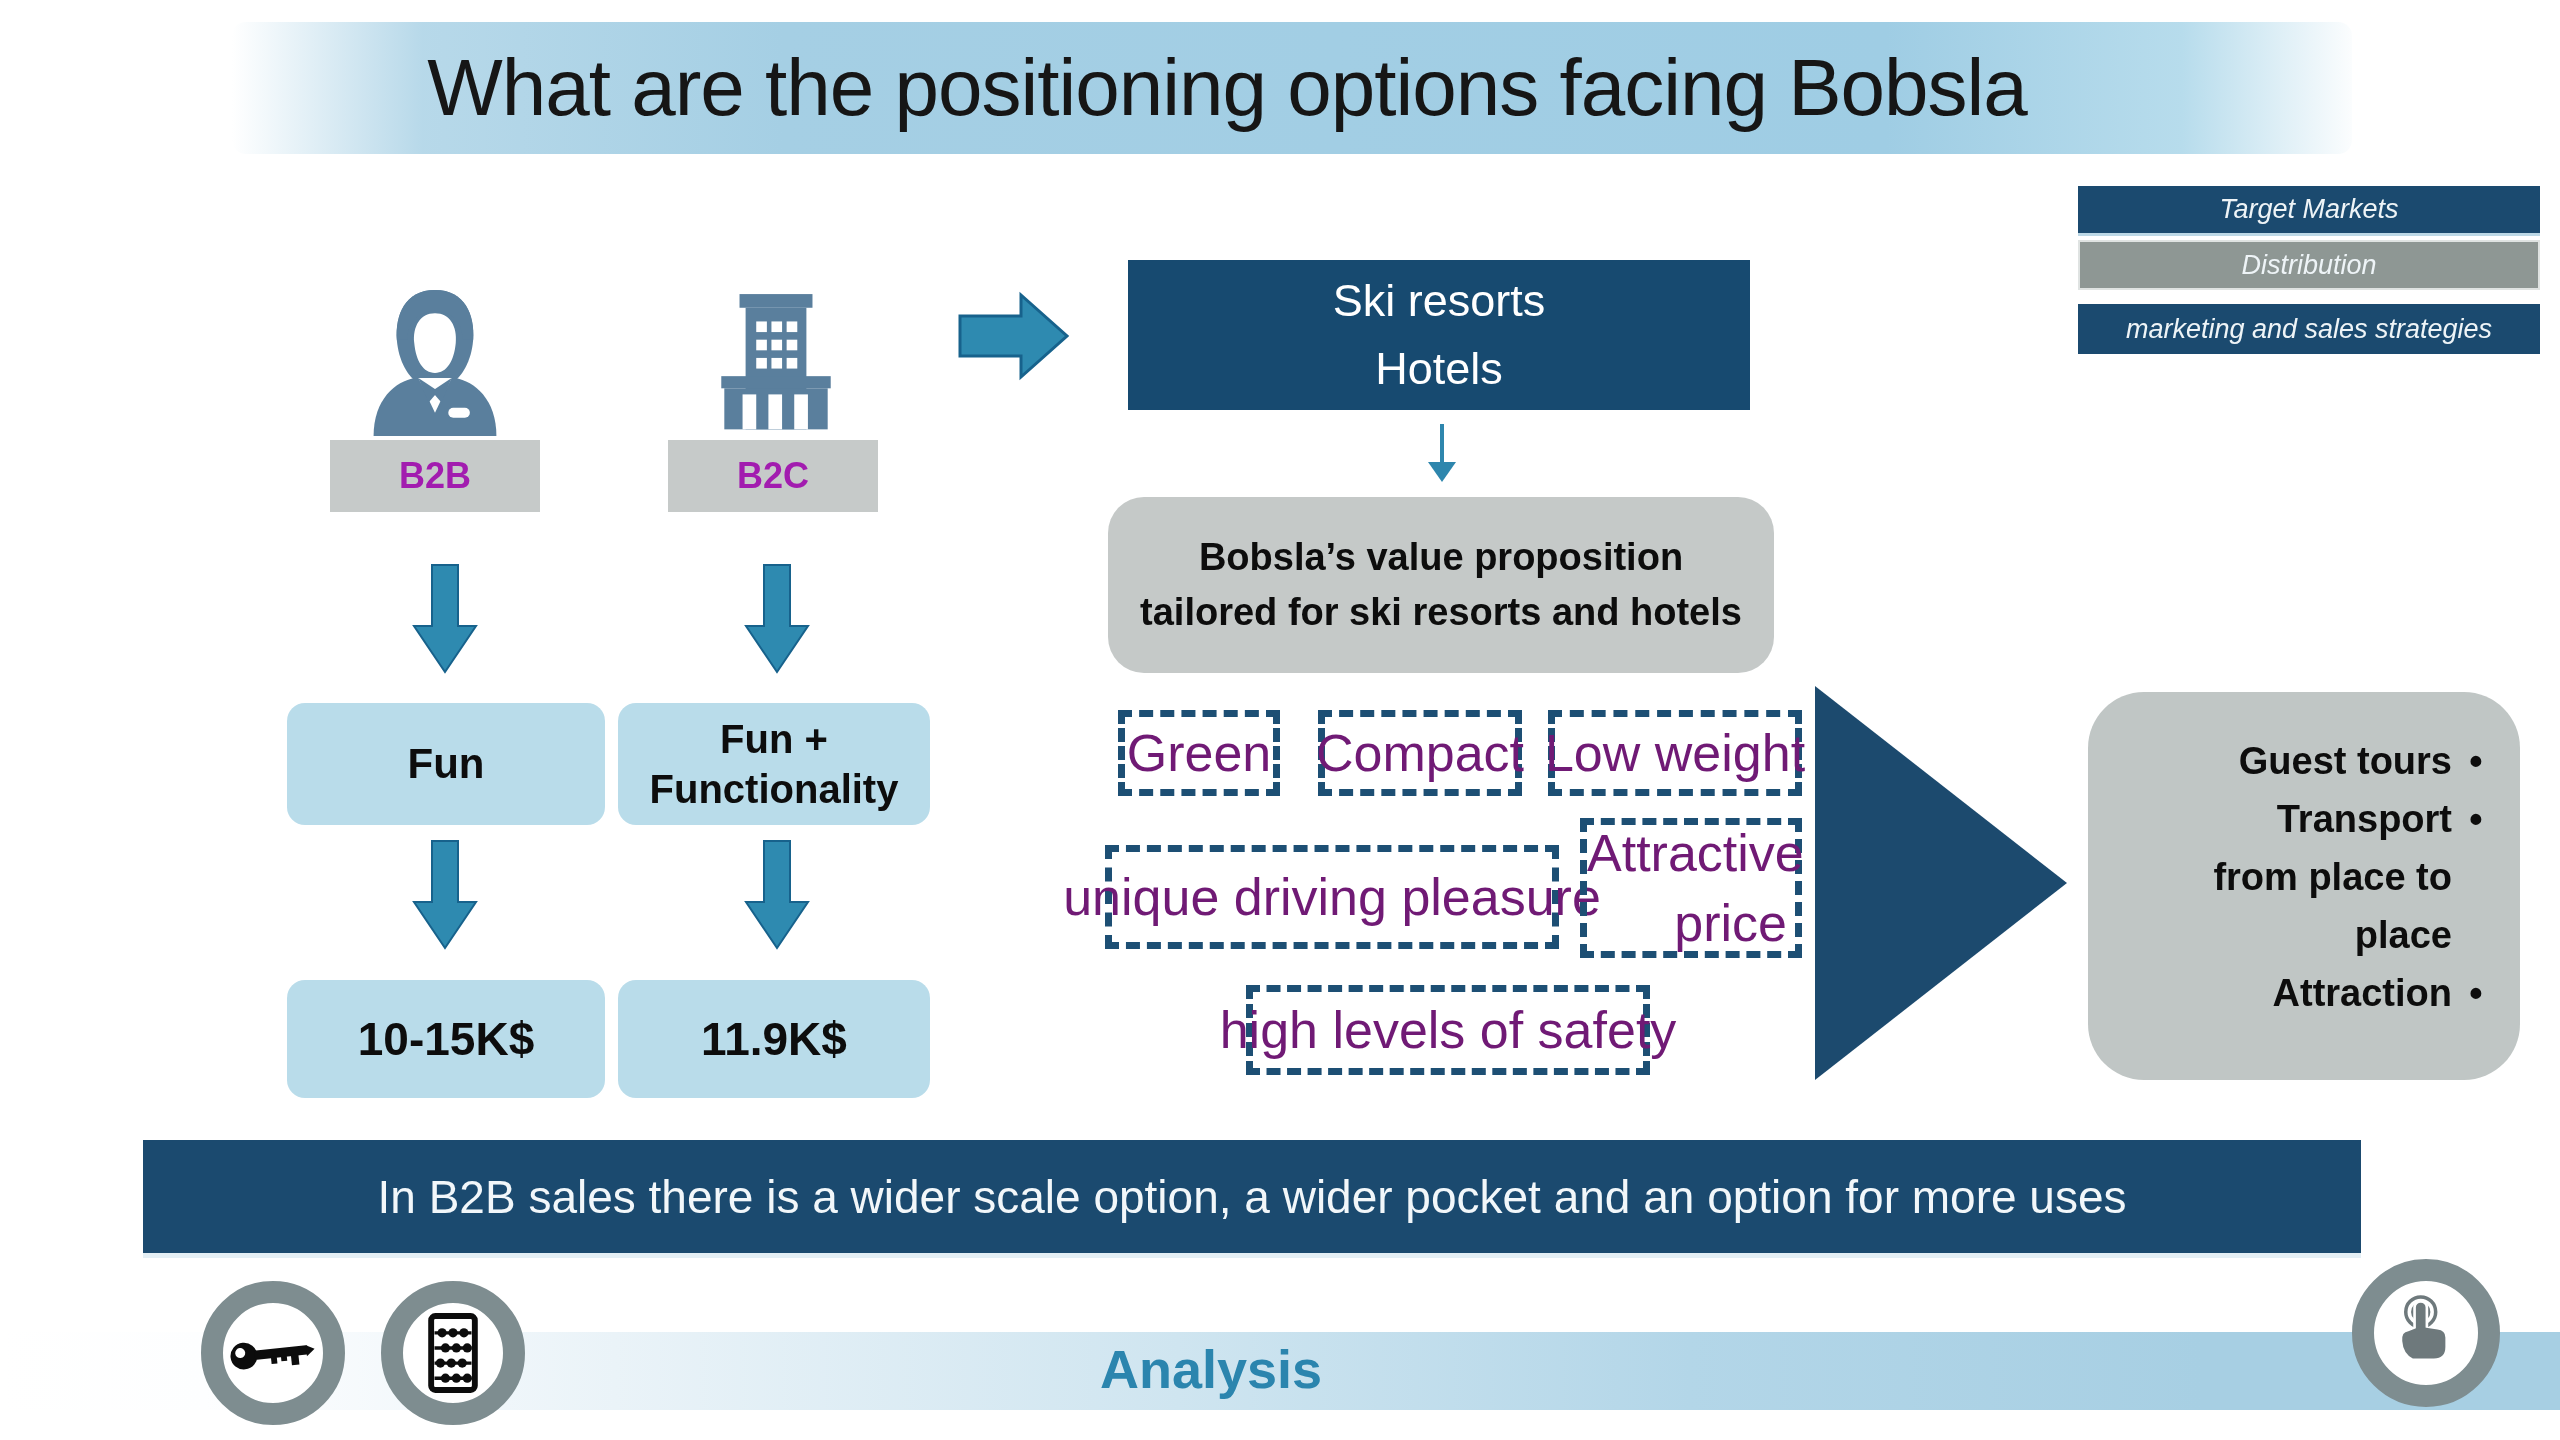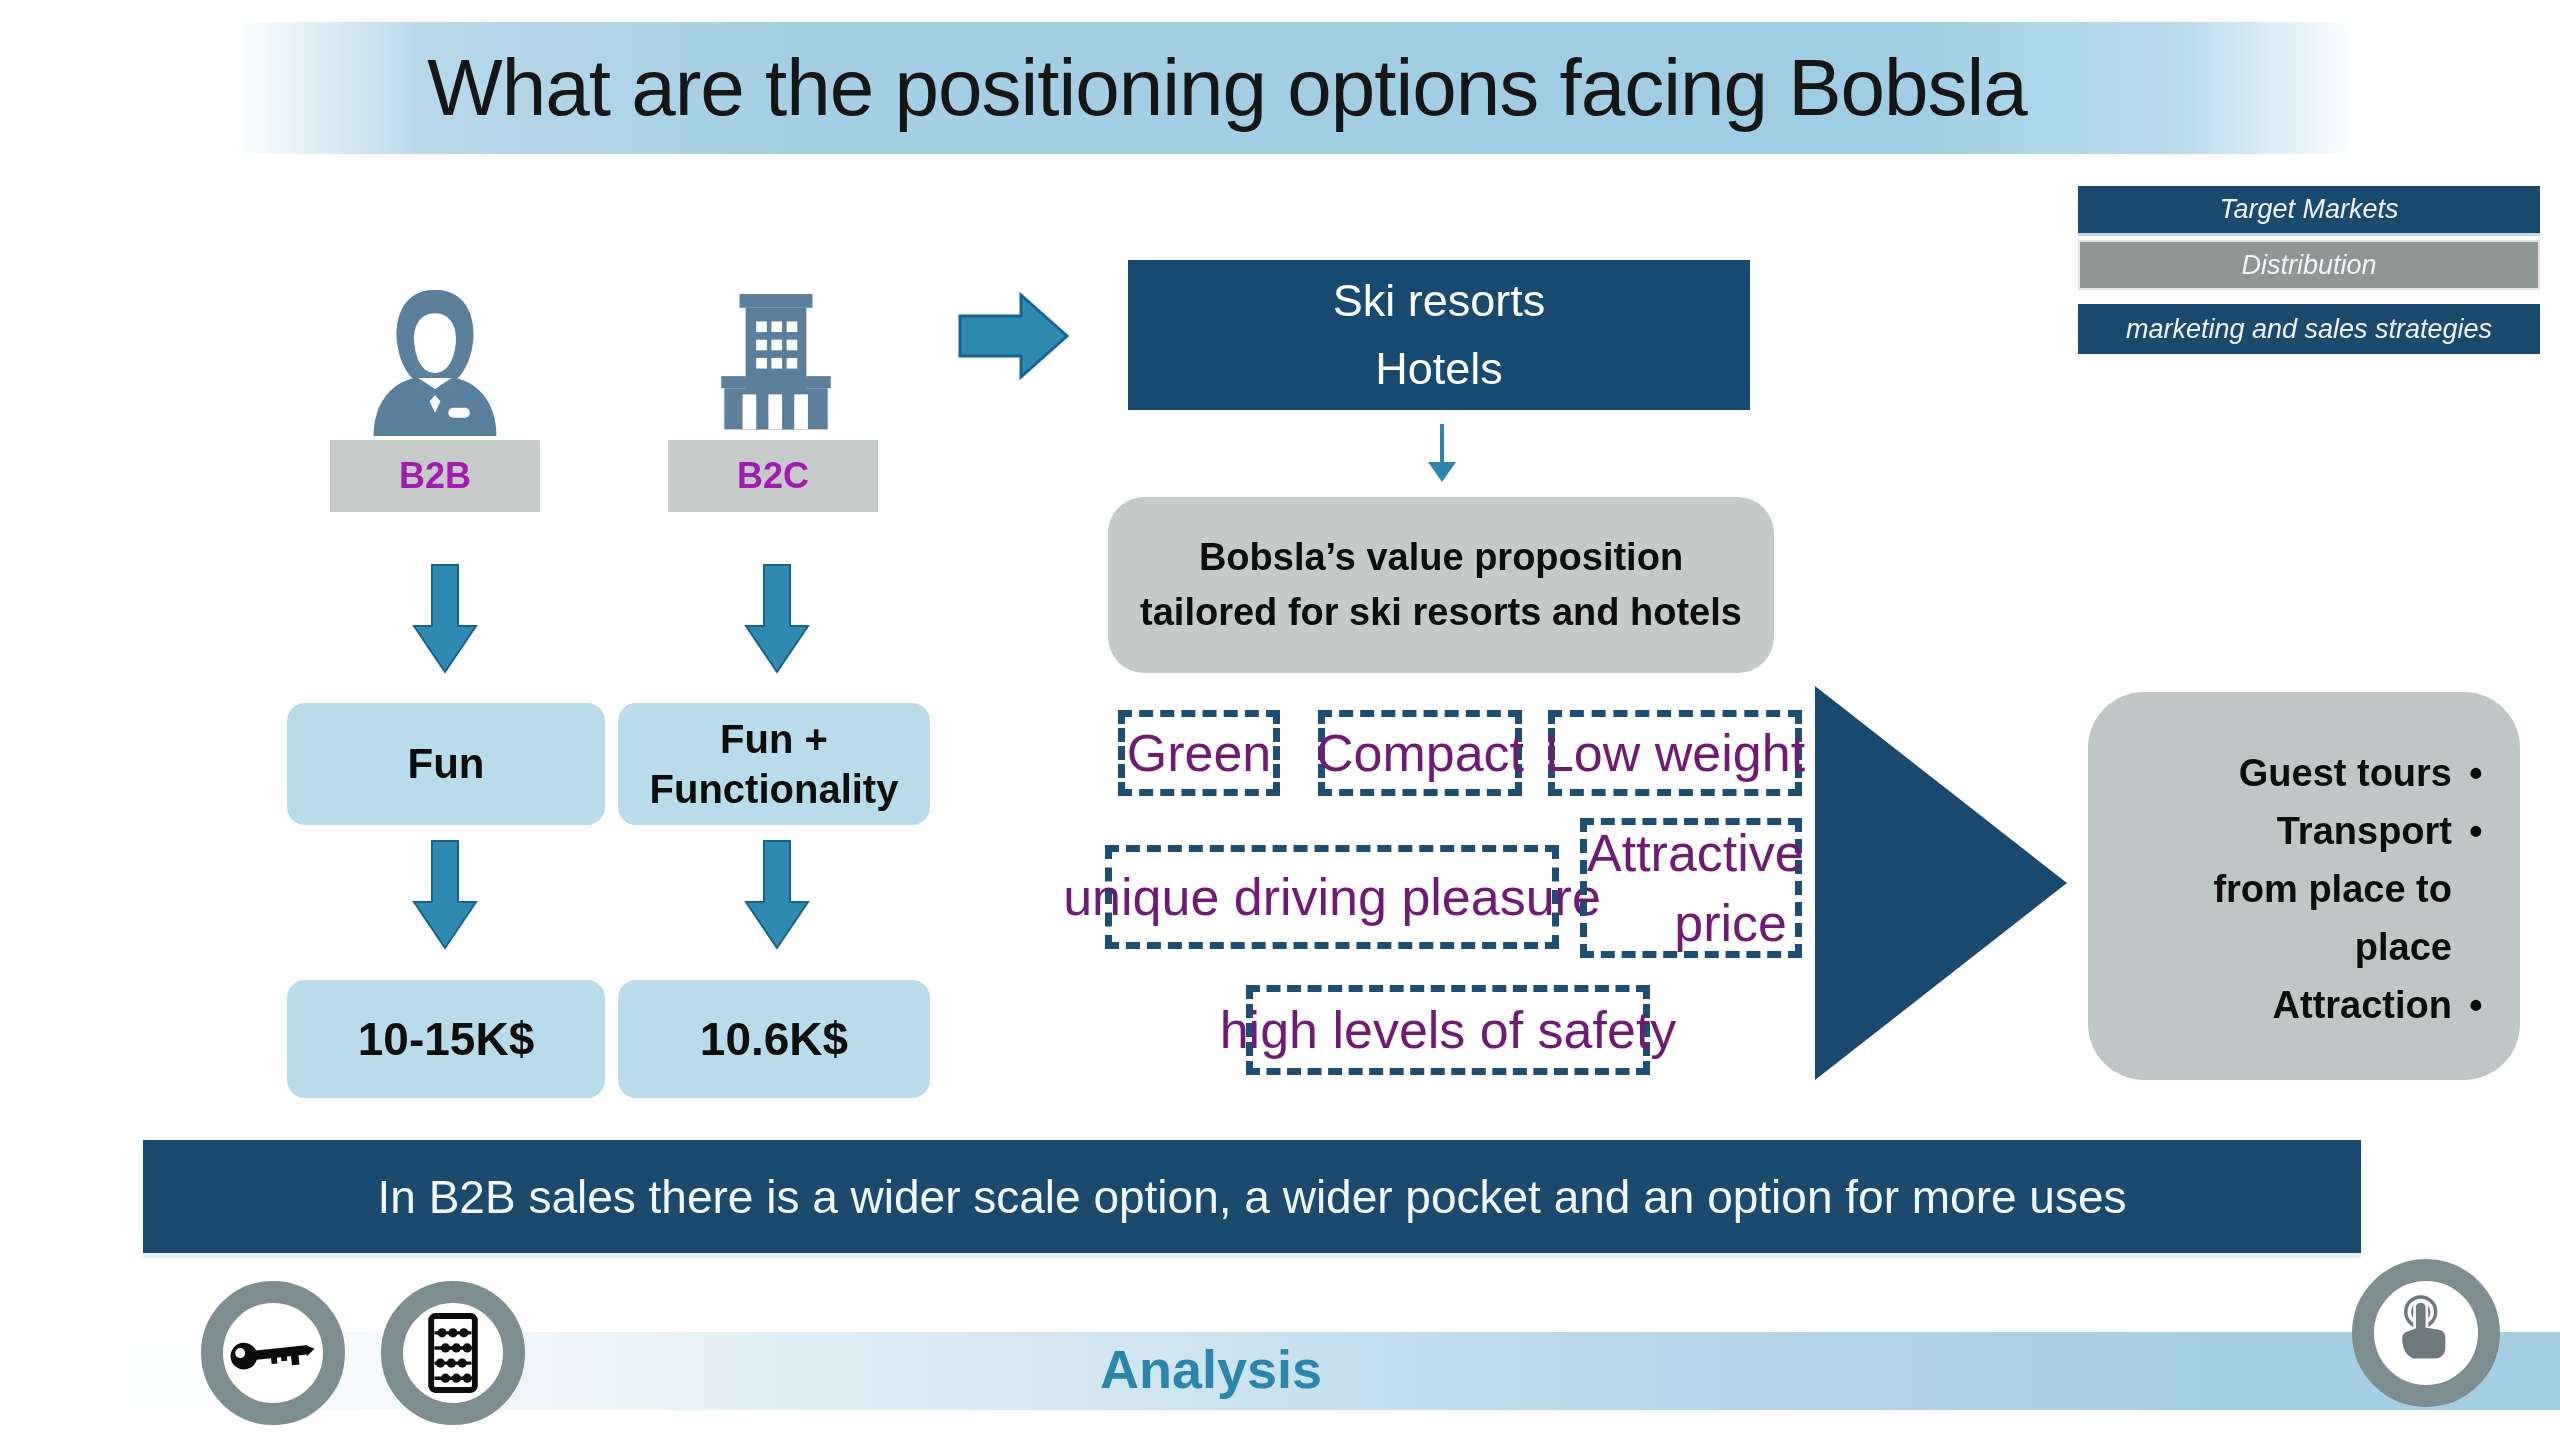--- a/index.html
+++ b/index.html
@@ -35,7 +35,7 @@
     font-size:52px;color:#701a75;white-space:nowrap;overflow:visible;}
   
   .outcomes{left:2088px;top:692px;width:432px;height:388px;border-radius:56px;
-    background:#c0c6c5;box-sizing:border-box;padding:52px 20px 0 10px;}
+    background:#c0c6c5;box-sizing:border-box;padding:40px 20px 0 10px;}
   .outcome-row{display:flex;justify-content:flex-end;align-items:center;height:58px;
     font-weight:bold;font-size:38px;color:#0d0d0d;}
   .outcome-bullet{width:48px;text-align:center;font-size:38px;}

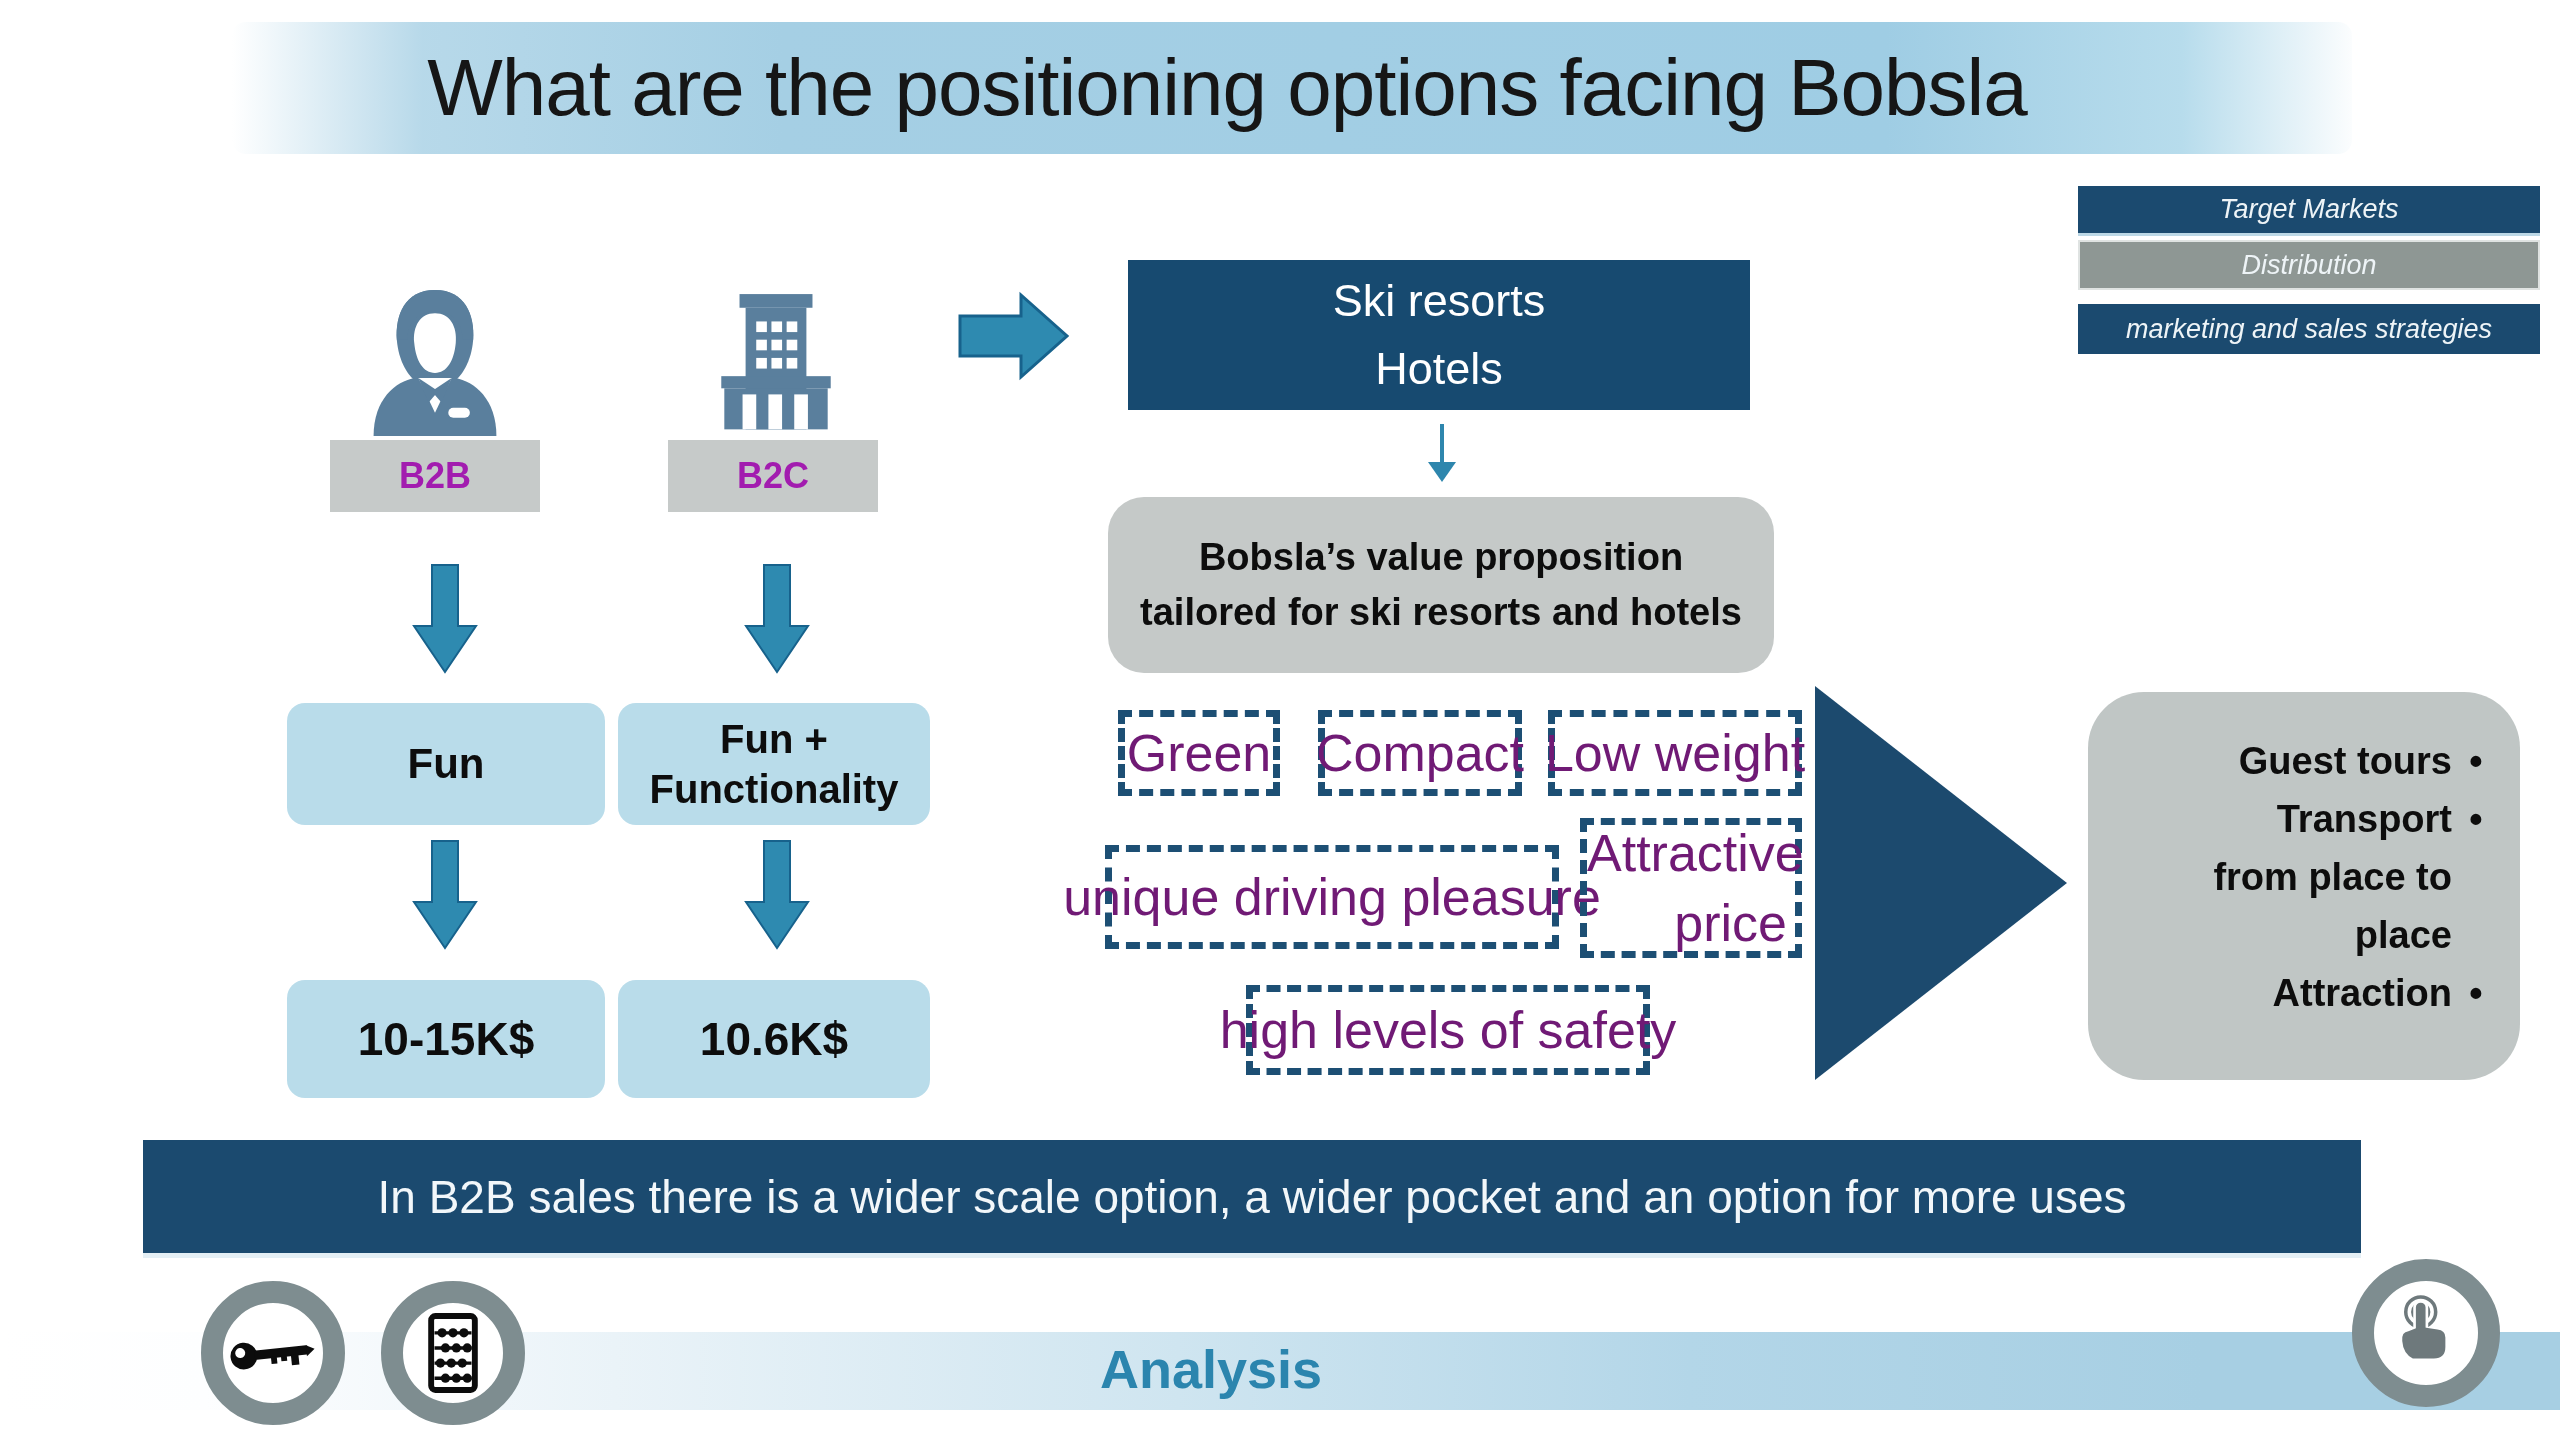--- a/index.html
+++ b/index.html
@@ -201,7 +201,7 @@
     <span>10-15K$</span>
   </div>
 <div class="abs lightblue" style="left:618px;top:980px;width:312px;height:118px;font-size:46px">
-    <span>10.6K$</span>
+    <span>11.9K$</span>
   </div>
 
 <div class="abs banner">

